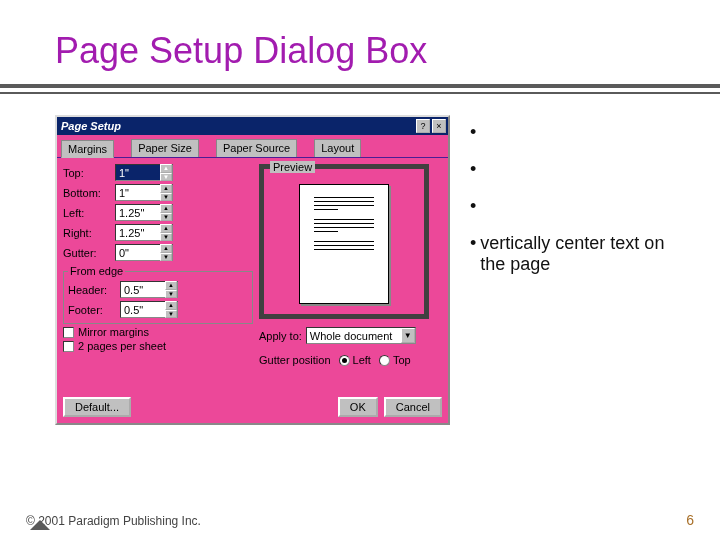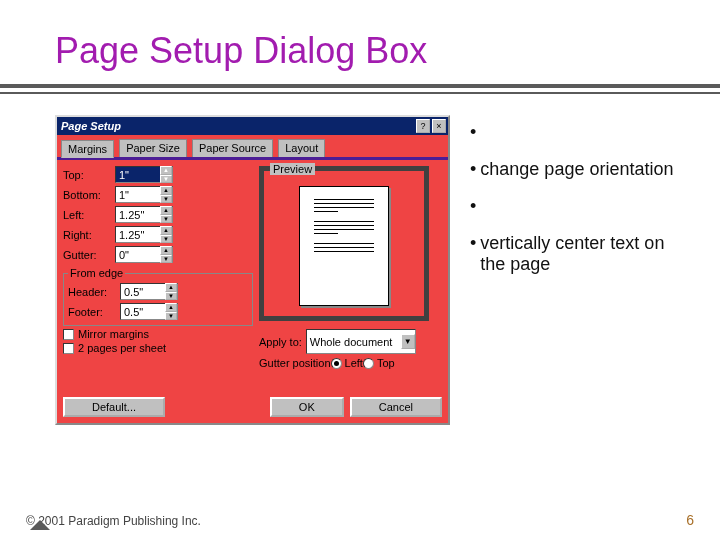--- a/index.html
+++ b/index.html
@@ -49,7 +49,7 @@
     top: 115px;
     width: 395px;
     height: 310px;
-    background: #ef4444;
+    background: #ec4899;
     border: 2px outset #ddd;
     font-family: "MS Sans Serif", Tahoma, sans-serif;
     font-size: 11px;

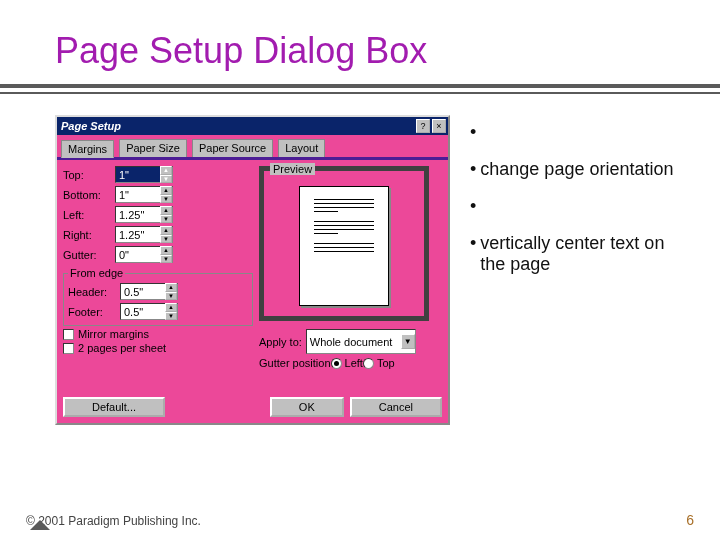--- a/index.html
+++ b/index.html
@@ -77,8 +77,8 @@
   .tabs {
     display: flex;
     padding: 4px 4px 0 4px;
-    gap: 4px;
-    border-bottom: 3px solid #4c1d95;
+    gap: 16px;
+    border-bottom: 1px solid #4c1d95;
   }
   .tab {
     padding: 2px 6px;

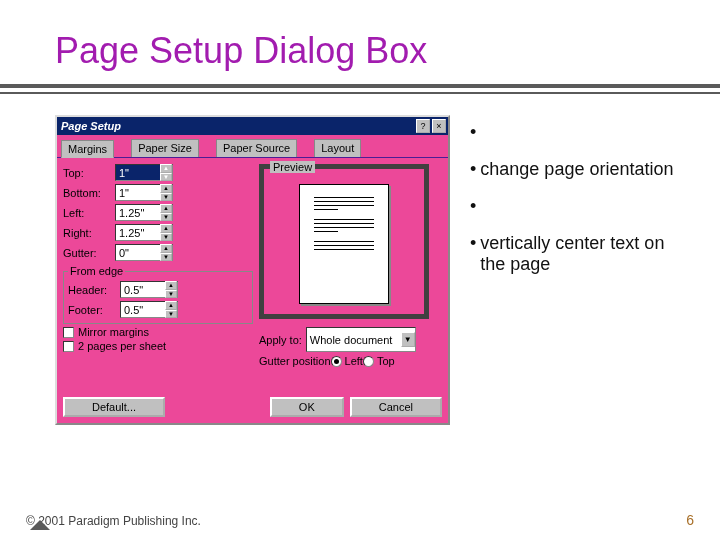--- a/index.html
+++ b/index.html
@@ -351,7 +351,6 @@
     </div>
   <div class="item">
       <span class="dot">•</span>
-      <span>change page orientation</span>
     </div>
   <div class="item">
       <span class="dot">•</span>

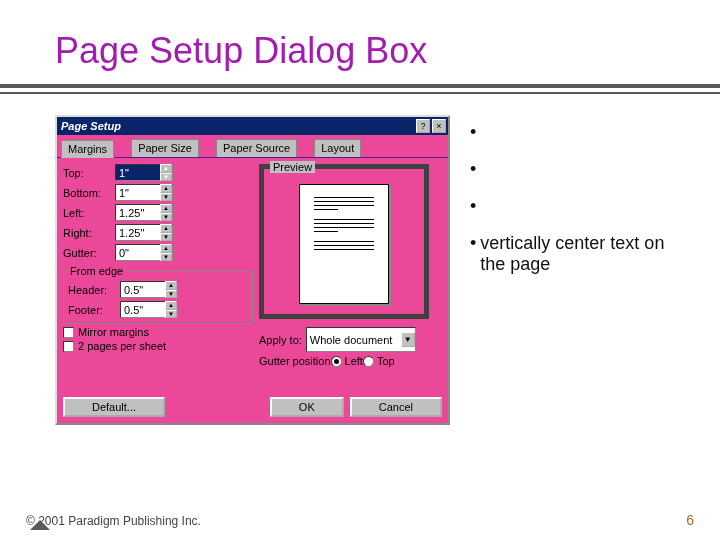--- a/index.html
+++ b/index.html
@@ -152,7 +152,7 @@
   .page-preview .line.short{ width:40%;}
   .applyto { display:flex; align-items:center; gap:4px; margin-top:8px; }
   .dropdown {
-    background:#fff; border:1px inset #888; height:25px;
+    background:#fff; border:1px inset #888; height:17px;
     display:flex; align-items:center; justify-content:space-between;
     padding-left:3px; font-size:11px; width:110px;
   }

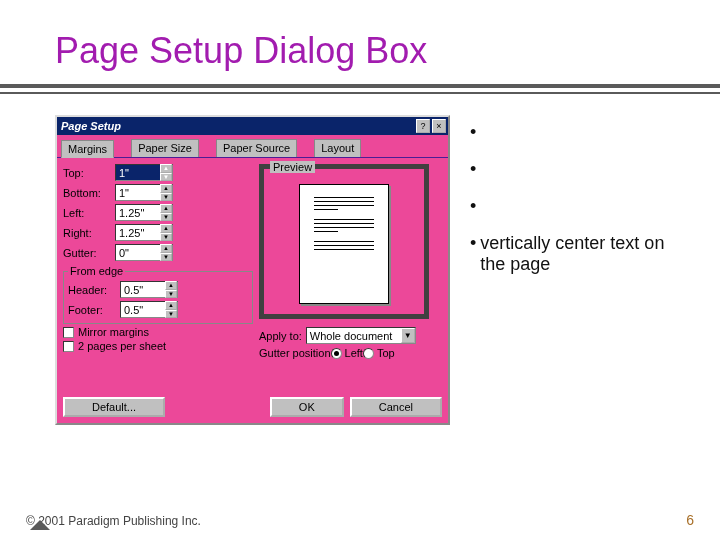--- a/index.html
+++ b/index.html
@@ -157,7 +157,7 @@
     padding-left:3px; font-size:11px; width:110px;
   }
   .dropdown .arr { width:14px;height:15px;background:#c0c0c0;border:1px outset #fff;text-align:center;font-size:8px;line-height:13px;}
-  .gutterpos { display:flex; align-items:center; margin-top:3px;}
+  .gutterpos { display:flex; align-items:center; gap:8px; margin-top:10px;}
   .radio { width:11px;height:11px;border-radius:50%;background:#fff;border:1px inset #888; display:inline-flex; align-items:center; justify-content:center;}
   .radio.checked::after{content:'';width:5px;height:5px;background:#000;border-radius:50%;}
   .dlg-buttons {

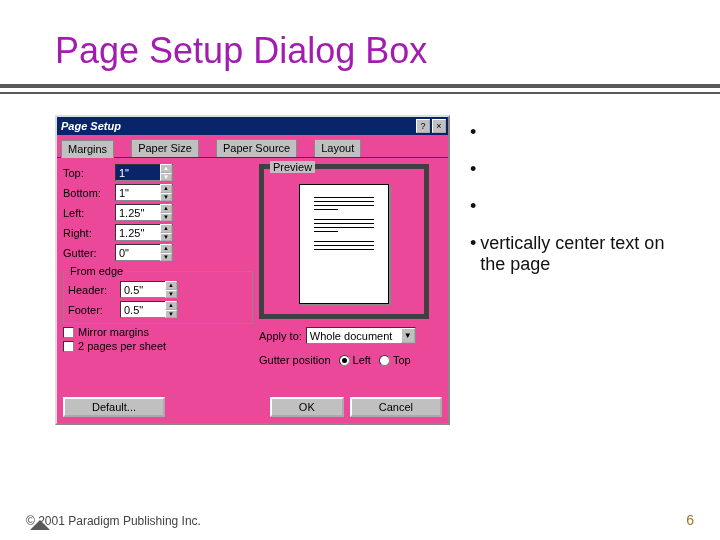--- a/index.html
+++ b/index.html
@@ -166,7 +166,7 @@
   }
   .btn {
     background:#c0c0c0; border:2px outset #fff;
-    padding:2px 27px; font-size:11px;
+    padding:2px 10px; font-size:11px;
   }
   .btn-row{ display:flex; gap:6px;justify-content:center;}
   

